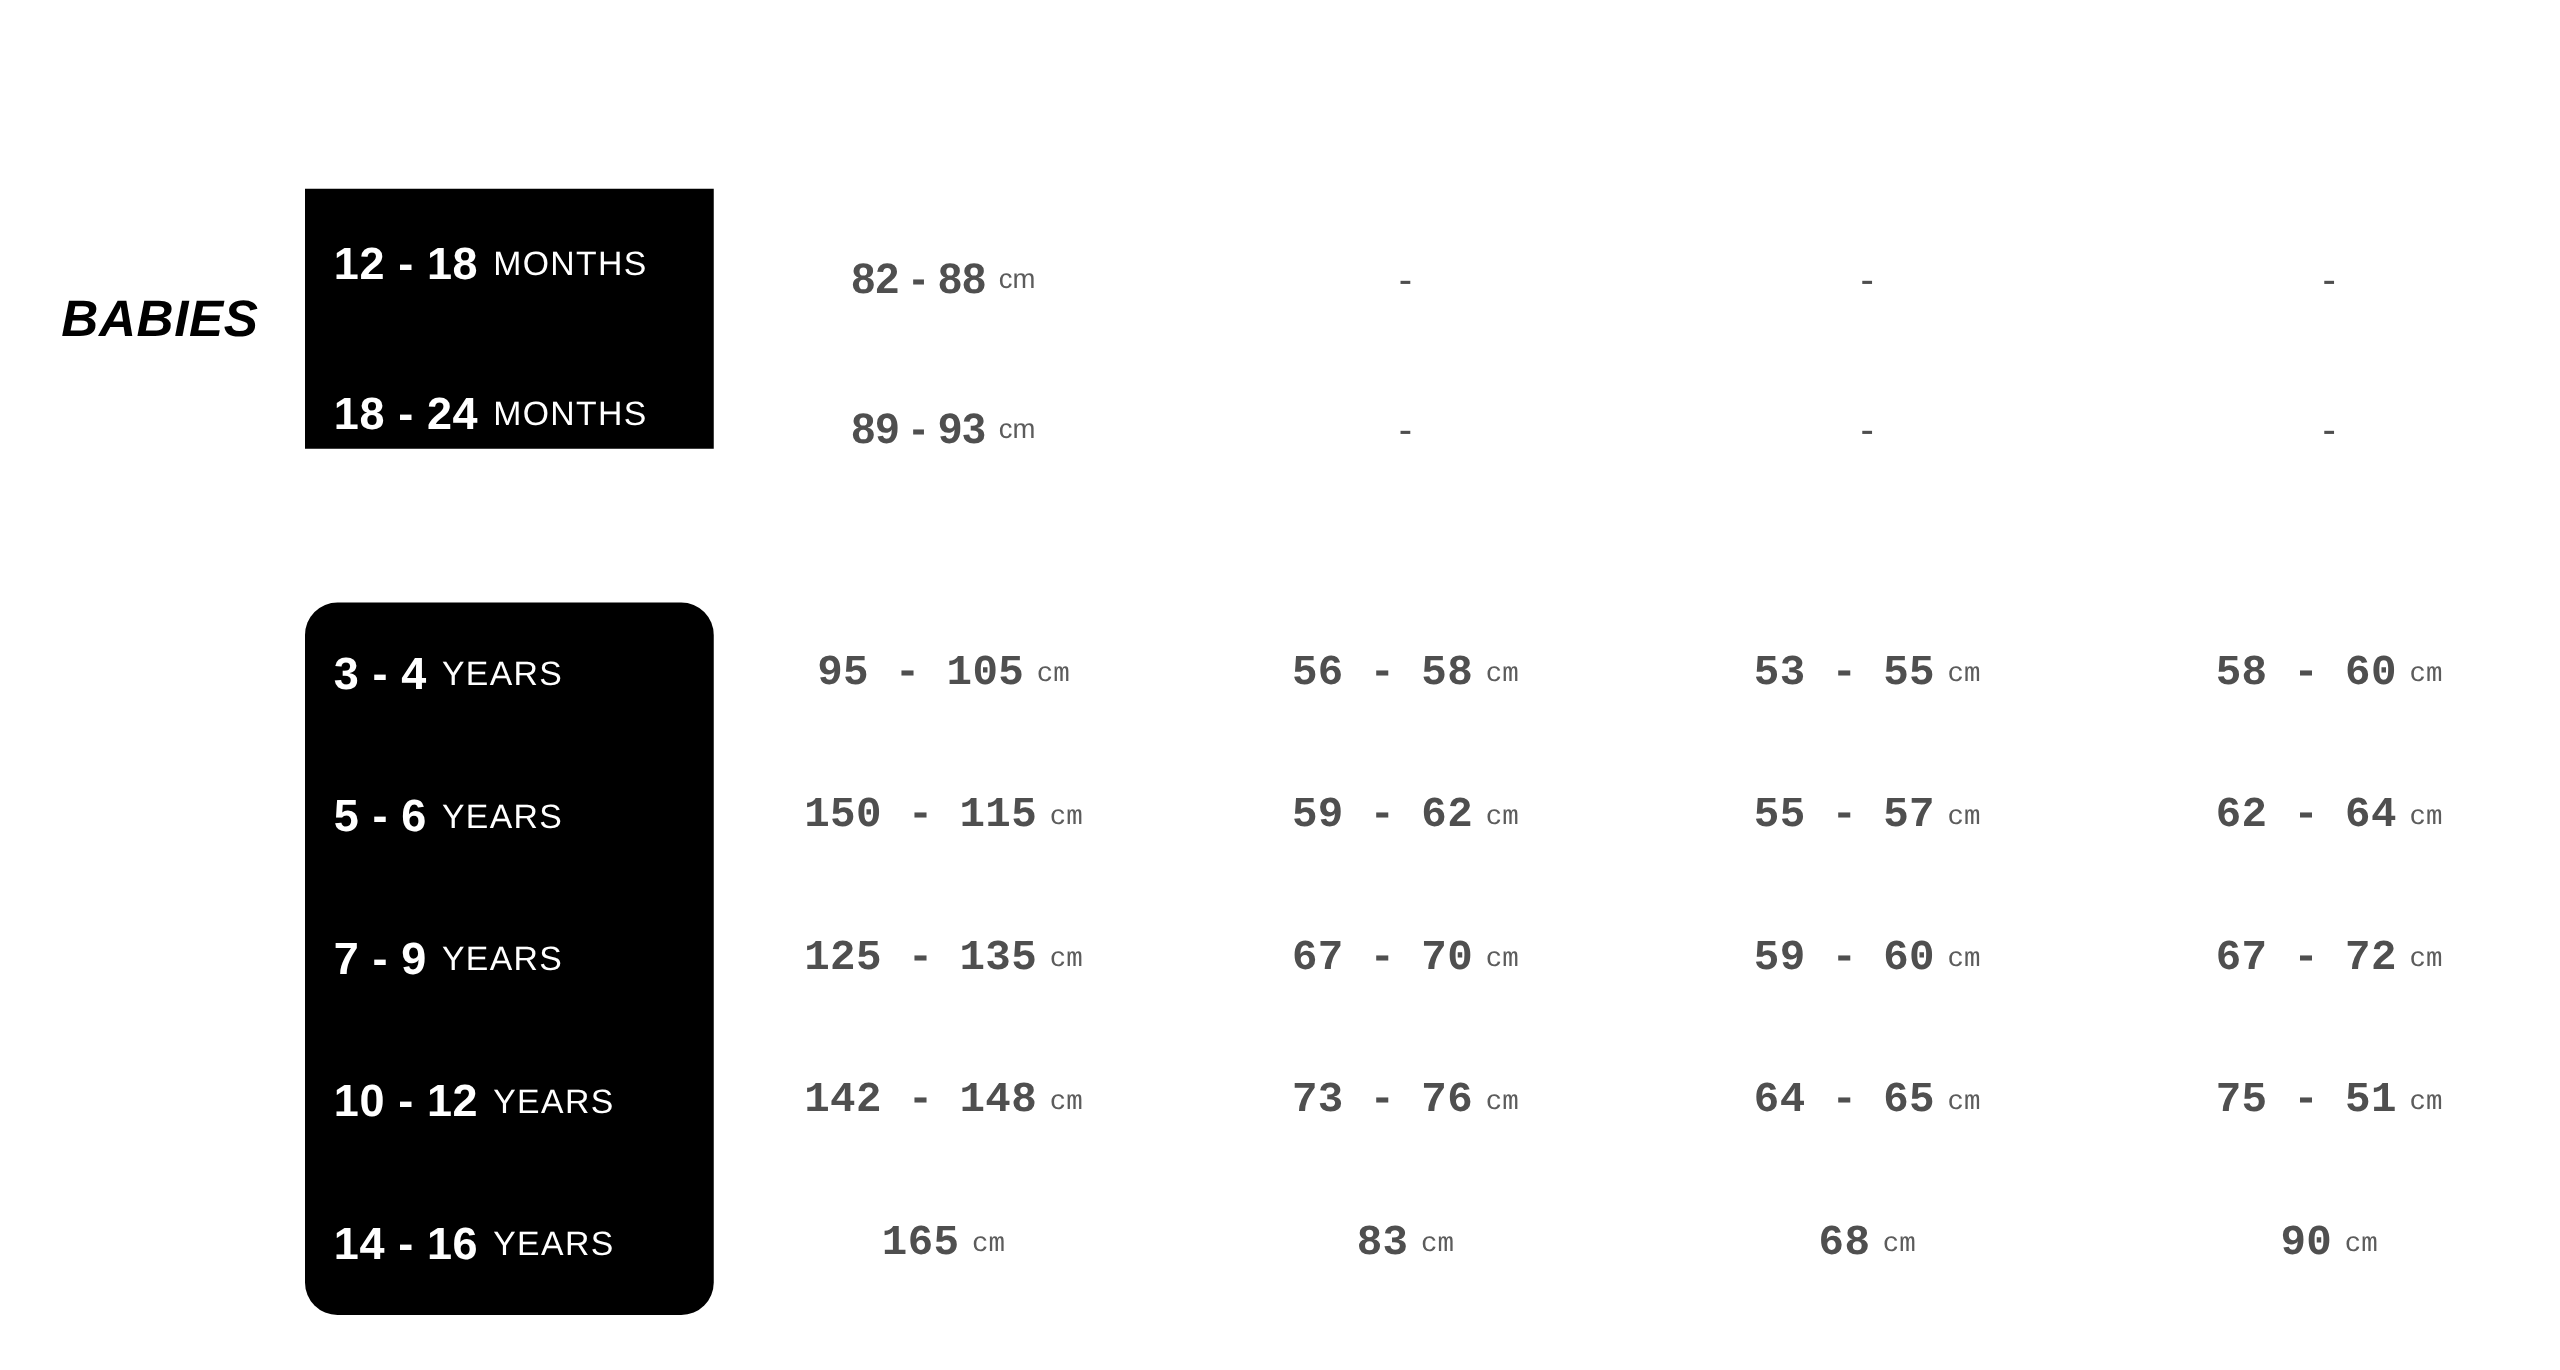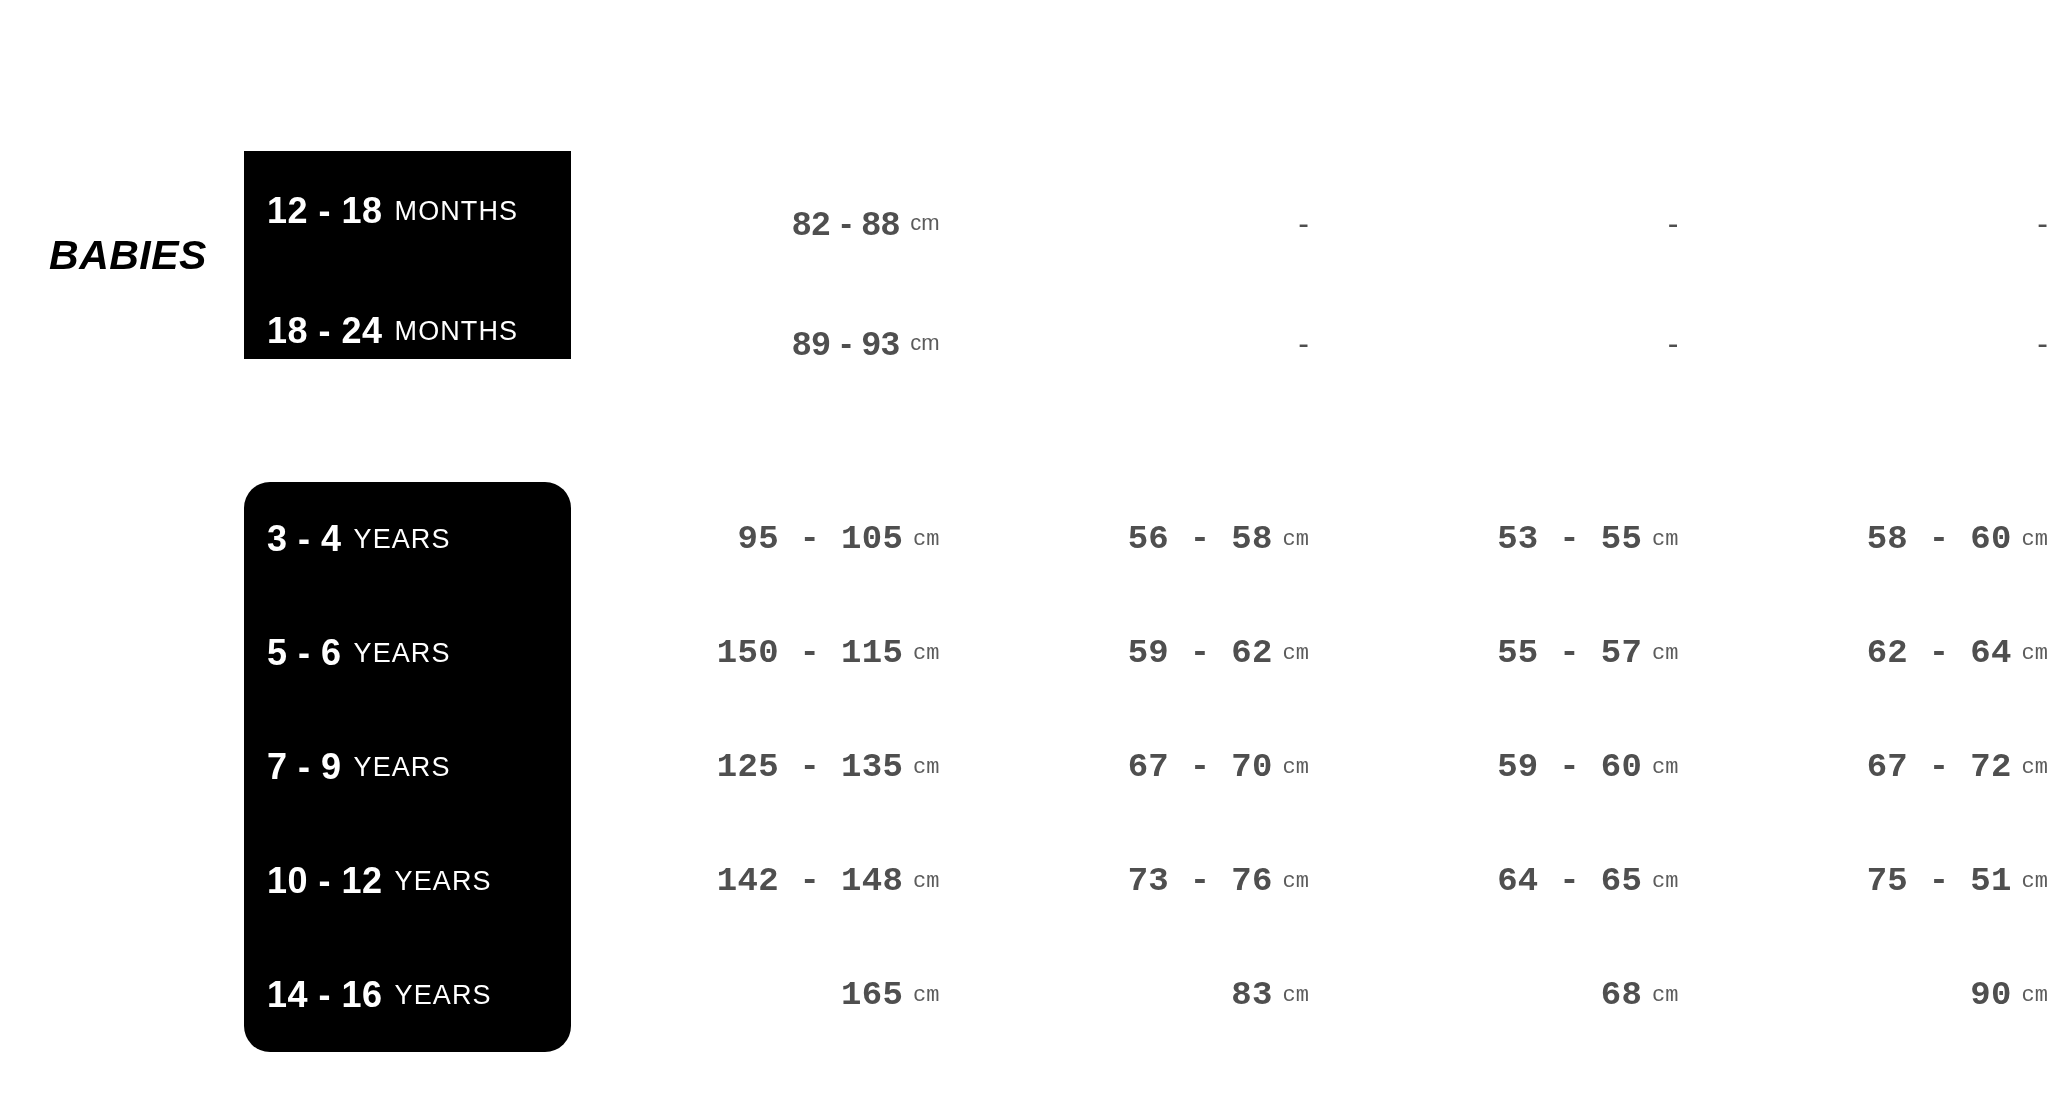--- a/index.html
+++ b/index.html
@@ -114,7 +114,7 @@
     flex: 1 1 0;
     display: flex;
     align-items: center;
-    justify-content: flex-end;
+    justify-content: center;
     color: #5c5c5c;
     font-size: 33px;
     white-space: nowrap;

